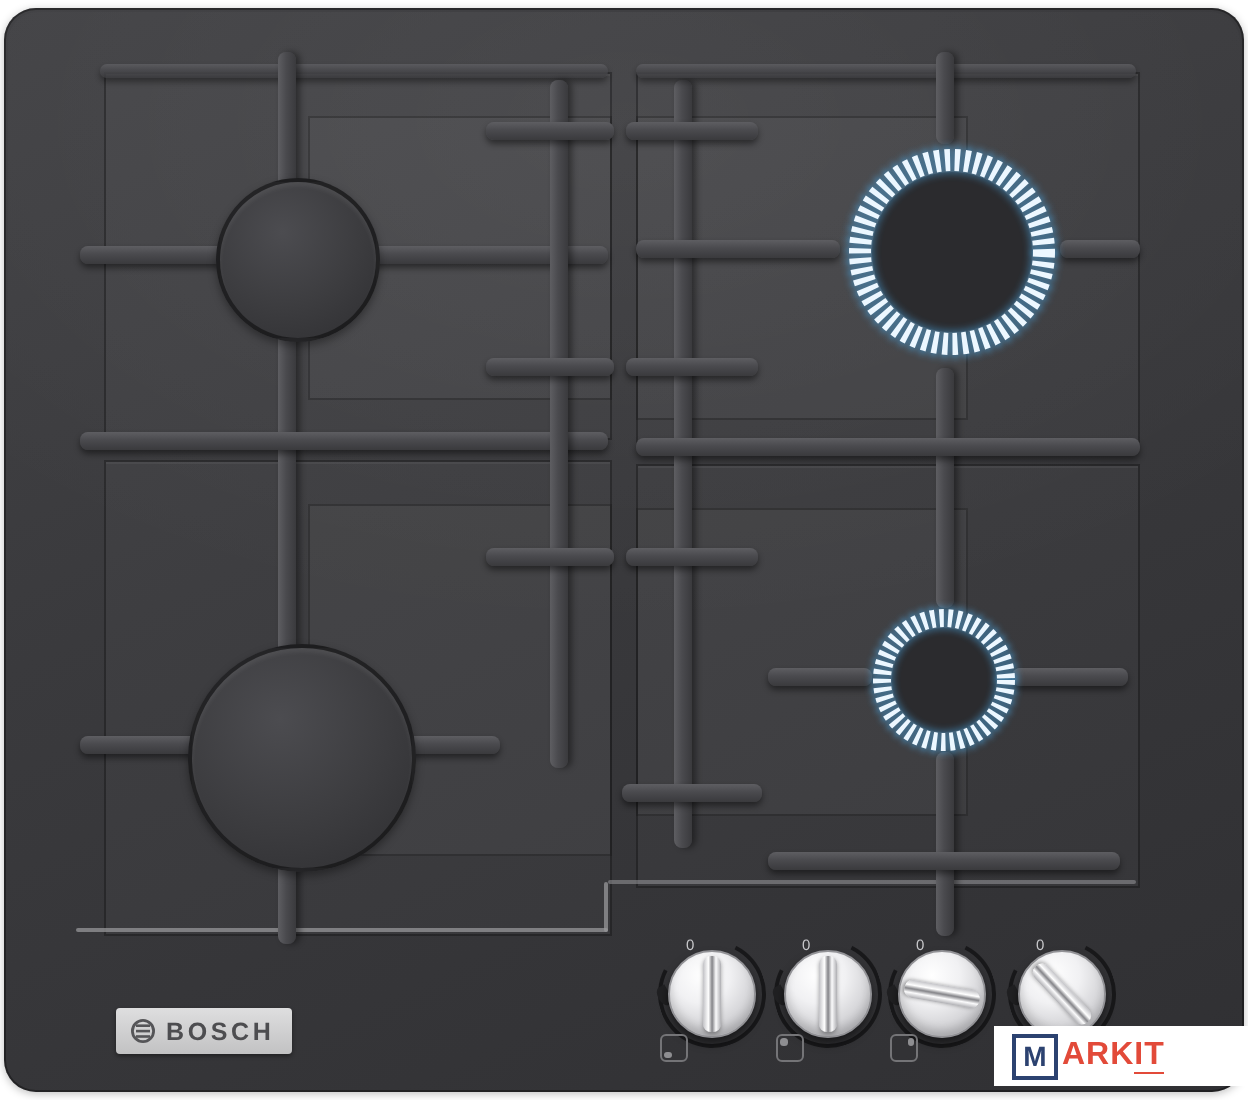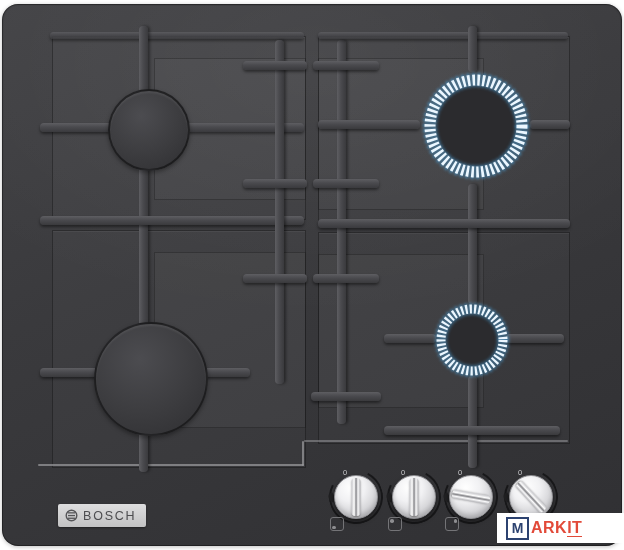--- a/index.html
+++ b/index.html
@@ -64,7 +64,7 @@
        background:linear-gradient(180deg,#dededf 0%,#c2c2c3 100%);
        box-shadow:0 1px 2px rgba(0,0,0,.4);
        display:flex;align-items:center;gap:5px;padding-left:7px;box-sizing:border-box;}
-  .badge .word{font-size:12.5px;font-weight:normal;letter-spacing:1.8px;color:#4d4d50;}
+  .badge .word{font-size:12.5px;font-weight:bold;letter-spacing:1.8px;color:#4d4d50;}
 
   
   .wm{left:497px;top:513px;width:127px;height:30px;background:#ffffff;

